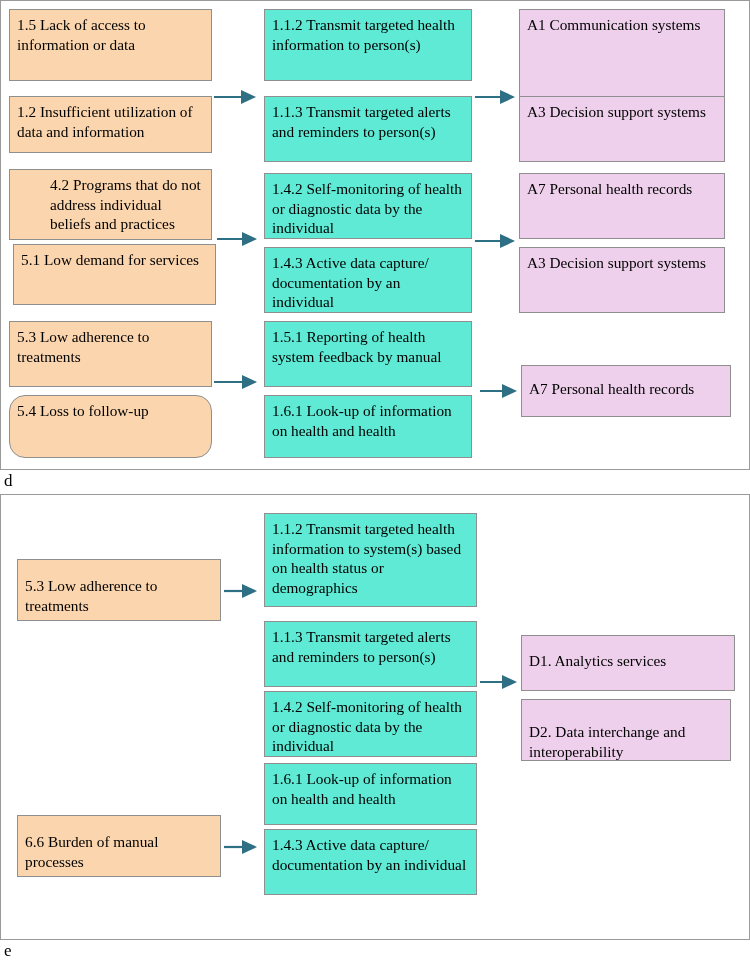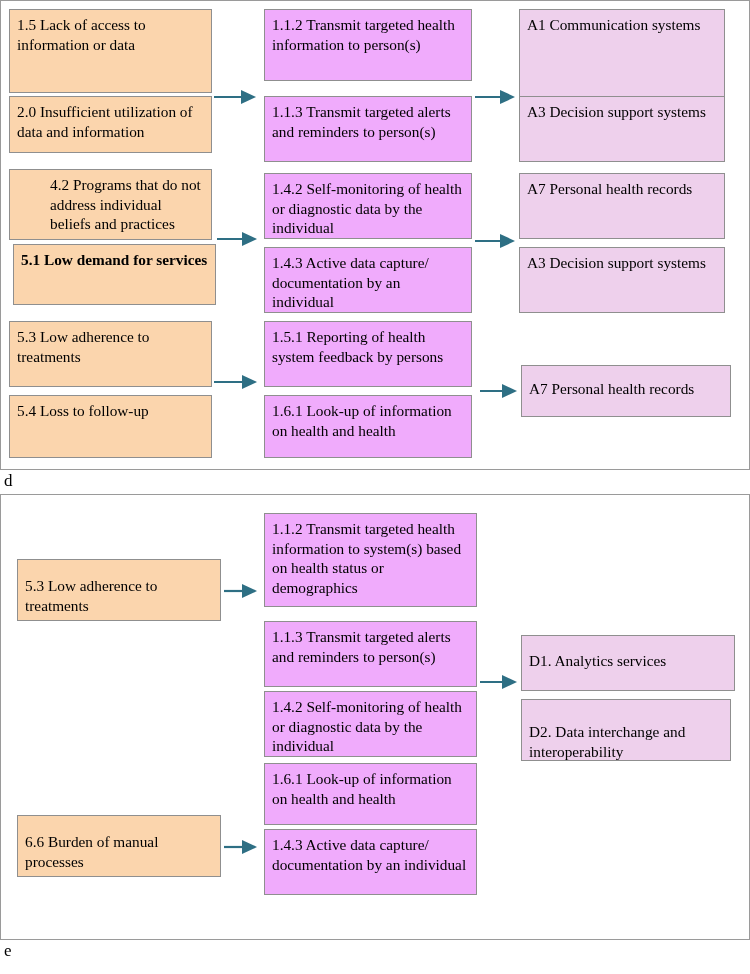--- a/index.html
+++ b/index.html
@@ -82,7 +82,7 @@
     <line x1="479" y1="390" x2="514" y2="390" stroke="#2e6f84" stroke-width="2.2" marker-end="url(#ah-d)"></line>
   </svg>
 
-  <div class="node barrier" style="left:8px;top:8px;width:203px;height:84px;">1.5 Lack of access to information or data</div>
+  <div class="node barrier" style="left:8px;top:8px;width:203px;height:72px;">1.5 Lack of access to information or data</div>
   <div class="node barrier" style="left:8px;top:95px;width:203px;height:57px;">2.0 Insufficient utilization of data and information</div>
   <div class="node barrier" style="left:8px;top:168px;width:203px;height:71px;padding-left:40px;">4.2 Programs that do not address individual beliefs and practices</div>
   <div class="node barrier" style="left:12px;top:243px;width:203px;height:61px;font-weight:bold;">5.1 Low demand for services</div>

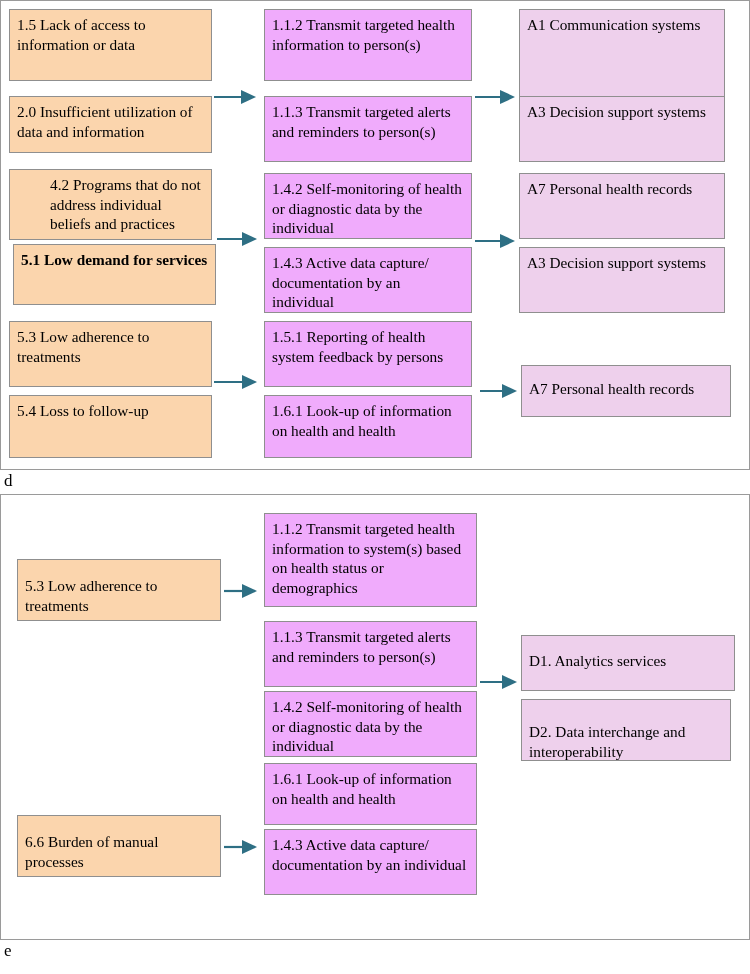--- a/index.html
+++ b/index.html
@@ -51,7 +51,7 @@
     background: #fbd5ad;
   }
   .function {
-    background: #f0abfc;
+    background: #5eead4;
   }
   .system {
     background: #eed0ec;

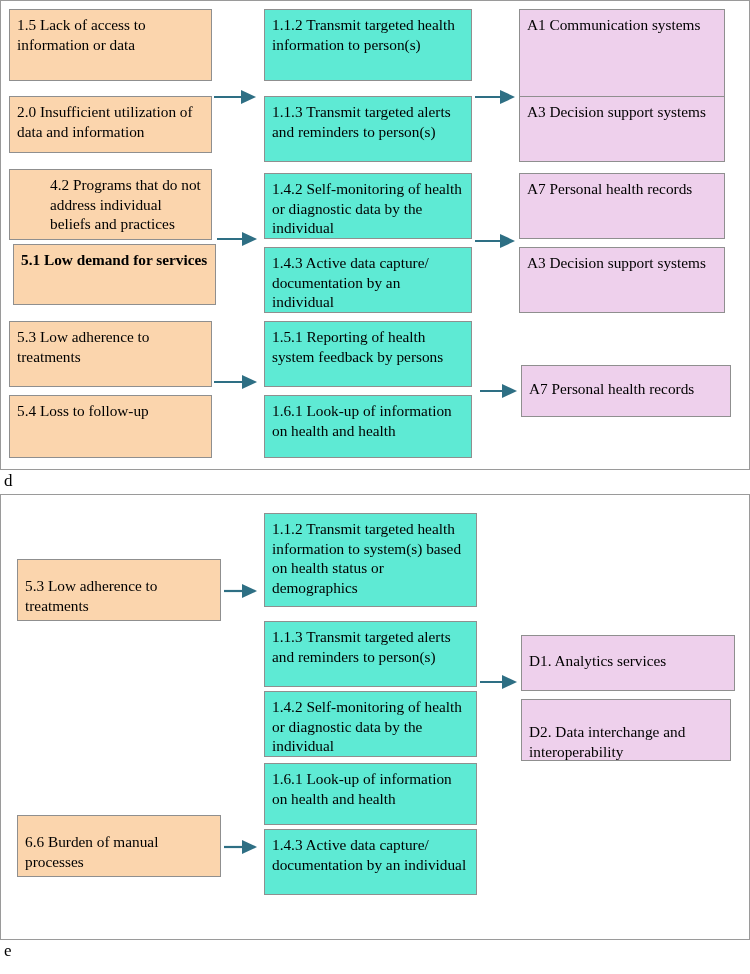--- a/index.html
+++ b/index.html
@@ -83,7 +83,7 @@
   </svg>
 
   <div class="node barrier" style="left:8px;top:8px;width:203px;height:72px;">1.5 Lack of access to information or data</div>
-  <div class="node barrier" style="left:8px;top:95px;width:203px;height:57px;">2.0 Insufficient utilization of data and information</div>
+  <div class="node barrier" style="left:8px;top:95px;width:203px;height:57px;">1.2 Insufficient utilization of data and information</div>
   <div class="node barrier" style="left:8px;top:168px;width:203px;height:71px;padding-left:40px;">4.2 Programs that do not address individual beliefs and practices</div>
   <div class="node barrier" style="left:12px;top:243px;width:203px;height:61px;font-weight:bold;">5.1 Low demand for services</div>
   <div class="node barrier" style="left:8px;top:320px;width:203px;height:66px;">5.3 Low adherence to treatments</div>

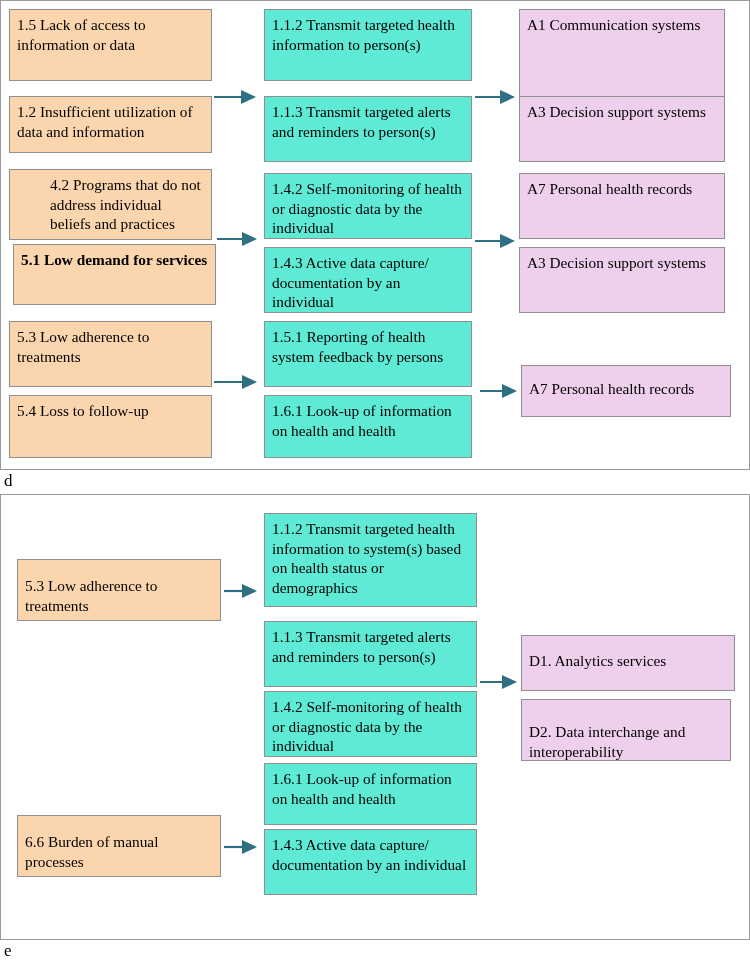--- a/index.html
+++ b/index.html
@@ -85,7 +85,7 @@
   <div class="node barrier" style="left:8px;top:8px;width:203px;height:72px;">1.5 Lack of access to information or data</div>
   <div class="node barrier" style="left:8px;top:95px;width:203px;height:57px;">1.2 Insufficient utilization of data and information</div>
   <div class="node barrier" style="left:8px;top:168px;width:203px;height:71px;padding-left:40px;">4.2 Programs that do not address individual beliefs and practices</div>
-  <div class="node barrier" style="left:12px;top:243px;width:203px;height:61px;font-weight:bold;">5.1 Low demand for services</div>
+  <div class="node barrier" style="left:12px;top:243px;width:203px;height:61px;">5.1 Low demand for services</div>
   <div class="node barrier" style="left:8px;top:320px;width:203px;height:66px;">5.3 Low adherence to treatments</div>
   <div class="node barrier" style="left:8px;top:394px;width:203px;height:63px;">5.4 Loss to follow-up</div>
 

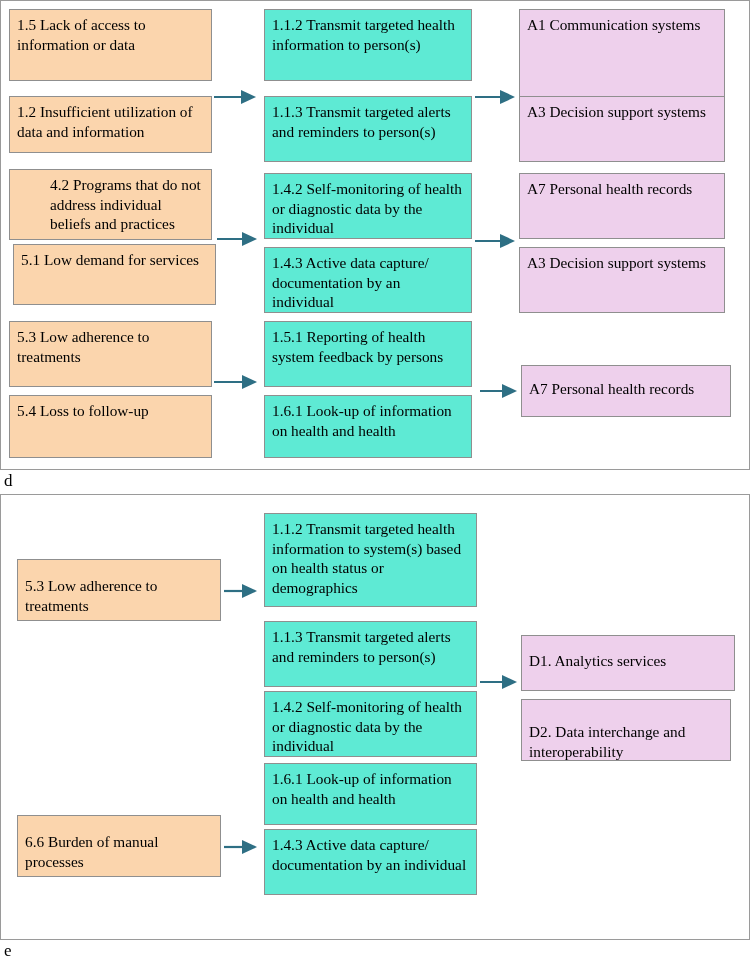--- a/index.html
+++ b/index.html
@@ -93,7 +93,7 @@
   <div class="node function" style="left:263px;top:95px;width:208px;height:66px;">1.1.3 Transmit targeted alerts and reminders to person(s)</div>
   <div class="node function" style="left:263px;top:172px;width:208px;height:66px;">1.4.2 Self-monitoring of health or diagnostic data by the individual</div>
   <div class="node function" style="left:263px;top:246px;width:208px;height:66px;">1.4.3 Active data capture/ documentation by an individual</div>
-  <div class="node function" style="left:263px;top:320px;width:208px;height:66px;">1.5.1 Reporting of health system feedback by persons</div>
+  <div class="node function" style="left:263px;top:320px;width:208px;height:66px;">1.5.1 Reporting of health system feedback by manual</div>
   <div class="node function" style="left:263px;top:394px;width:208px;height:63px;">1.6.1 Look-up of information
 on health and health</div>
 

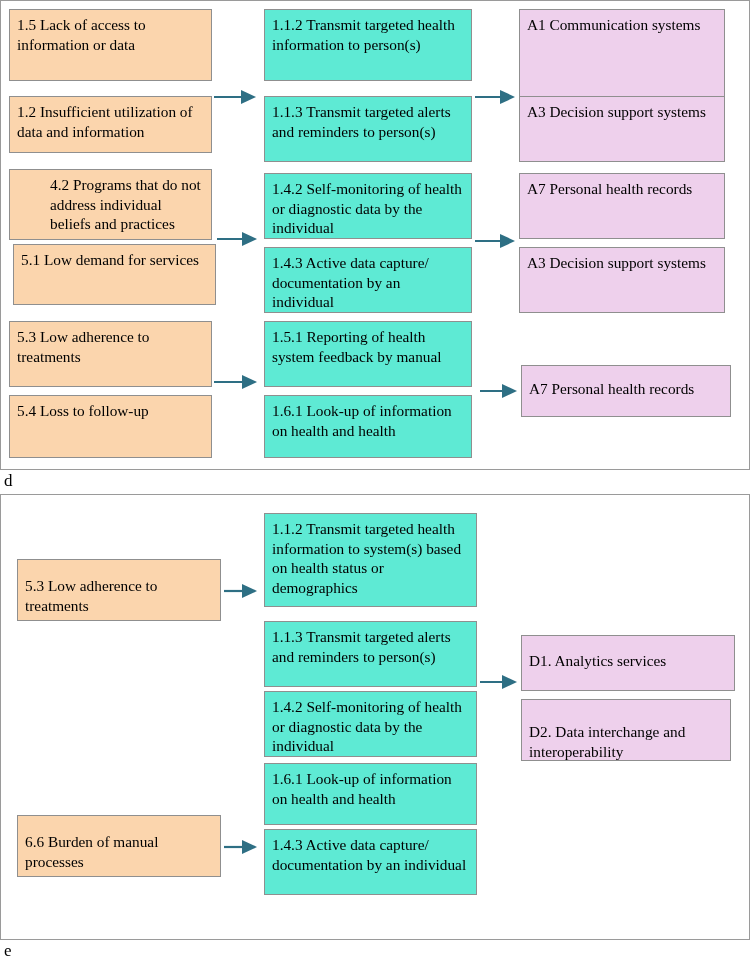--- a/index.html
+++ b/index.html
@@ -87,7 +87,7 @@
   <div class="node barrier" style="left:8px;top:168px;width:203px;height:71px;padding-left:40px;">4.2 Programs that do not address individual beliefs and practices</div>
   <div class="node barrier" style="left:12px;top:243px;width:203px;height:61px;">5.1 Low demand for services</div>
   <div class="node barrier" style="left:8px;top:320px;width:203px;height:66px;">5.3 Low adherence to treatments</div>
-  <div class="node barrier" style="left:8px;top:394px;width:203px;height:63px;">5.4 Loss to follow-up</div>
+  <div class="node barrier" style="left:8px;top:394px;width:203px;height:63px;border-radius:16px;">5.4 Loss to follow-up</div>
 
   <div class="node function" style="left:263px;top:8px;width:208px;height:72px;">1.1.2 Transmit targeted health information to person(s)</div>
   <div class="node function" style="left:263px;top:95px;width:208px;height:66px;">1.1.3 Transmit targeted alerts and reminders to person(s)</div>

